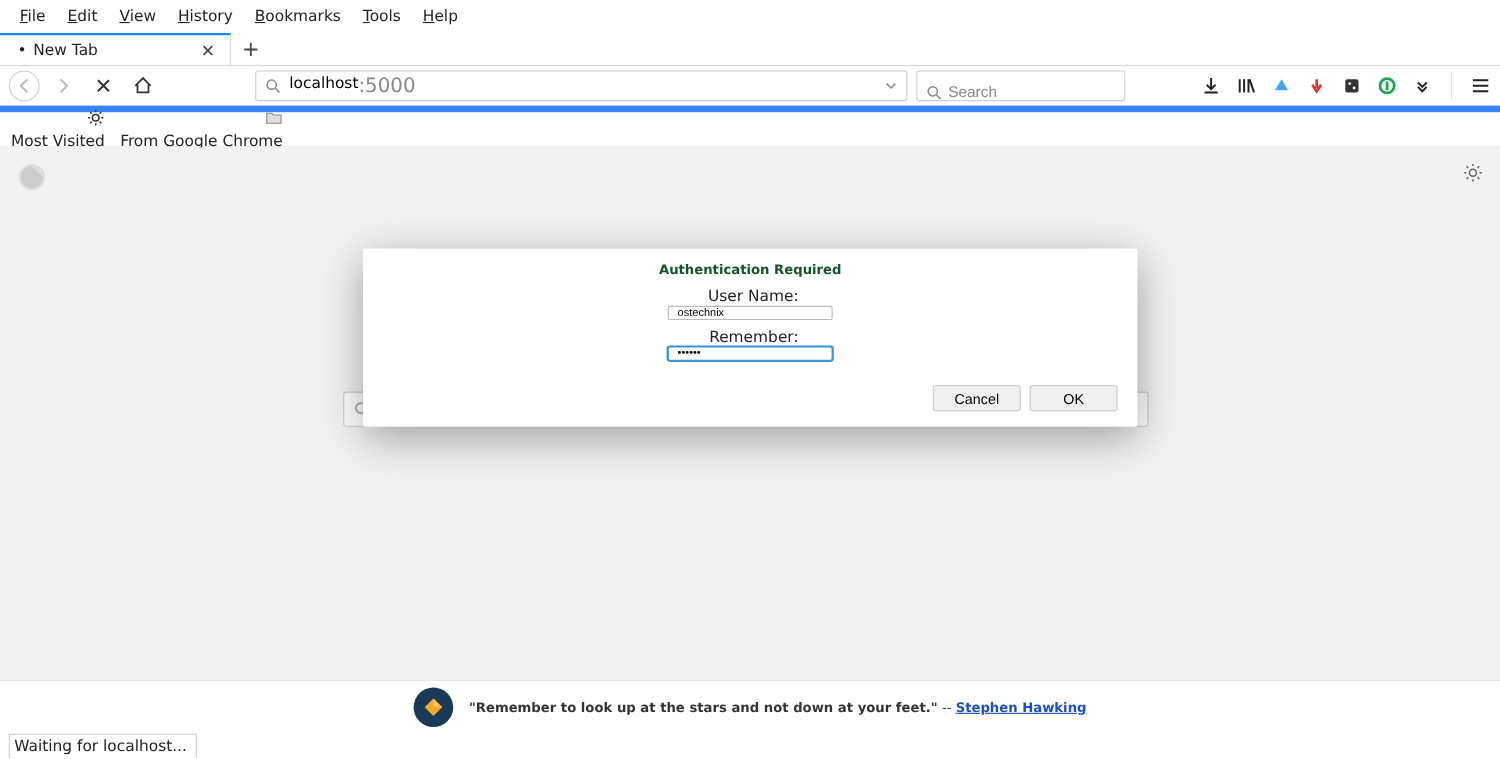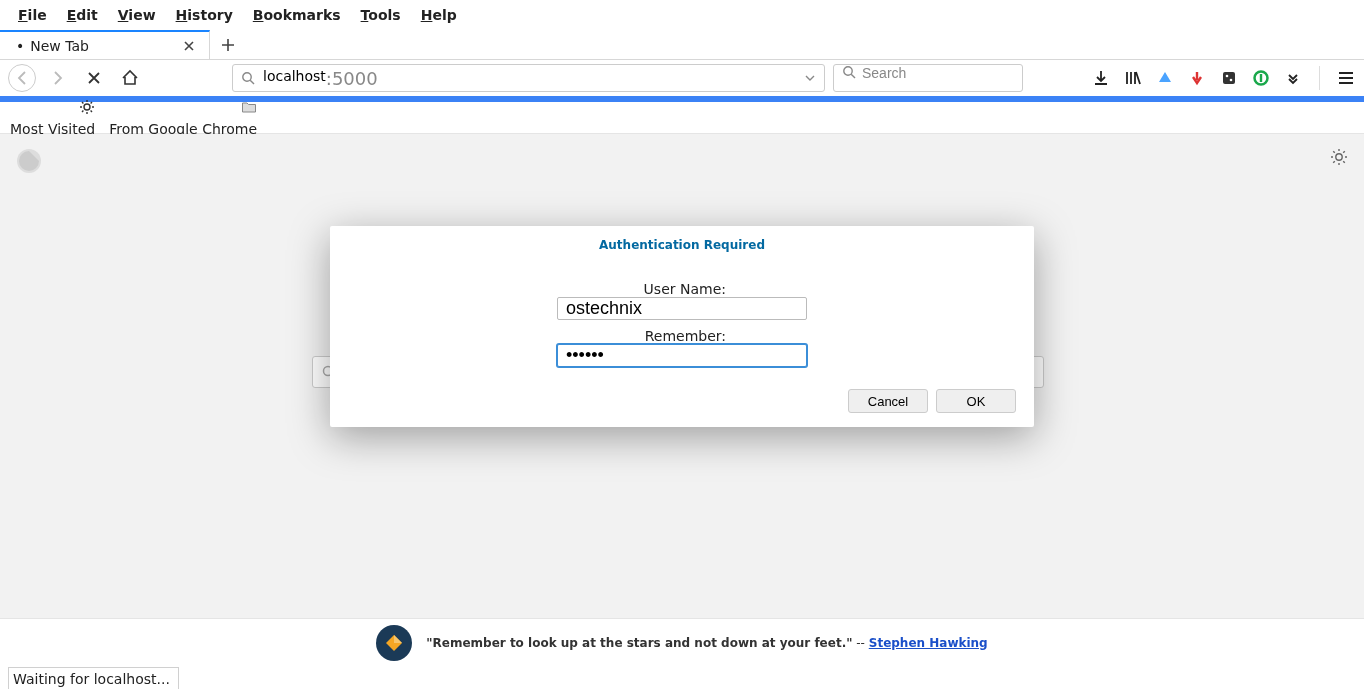--- a/index.html
+++ b/index.html
@@ -7,7 +7,7 @@
 
   
   .menubar { display: flex; align-items: center; height: 30px; padding: 0 8px; background: #fff; }
-  .menubar .item { padding: 4px 10px; font-size: 14px; cursor: default; font-weight: bold; }
+  .menubar .item { padding: 4px 10px; font-size: 14px; cursor: default; }
   .menubar .item u { text-decoration: underline; }
 
   

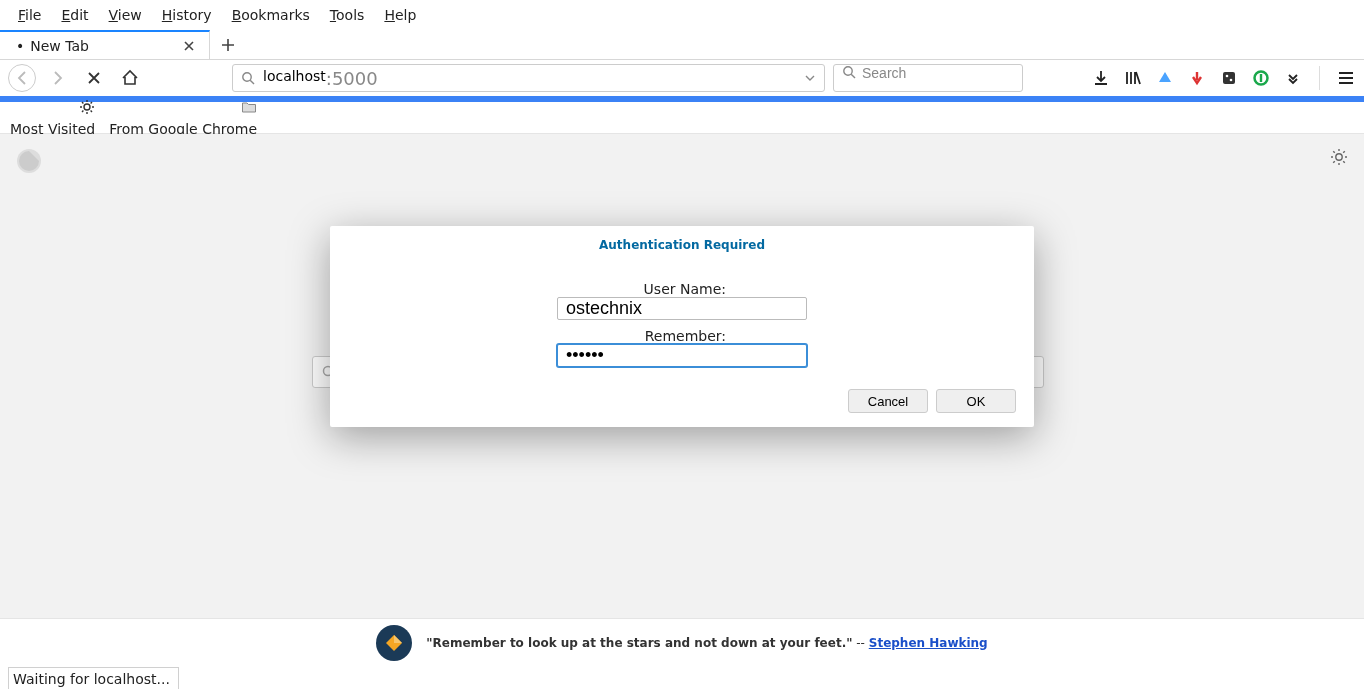--- a/index.html
+++ b/index.html
@@ -28,7 +28,7 @@
   .urlbar .url-host { color: #000; font-size: 14px; }
   .urlbar .url-rest { color: #888; font-size: 18px; }
   .urlbar .drop { color: #999; font-size: 11px; }
-  .searchbox { width: 190px; height: 28px; display: flex; align-items: flex-start; border: 1px solid #ccc; border-radius: 3px; padding: 0 8px; gap: 6px; }
+  .searchbox { width: 190px; height: 28px; display: flex; align-items: flex-end; border: 1px solid #ccc; border-radius: 3px; padding: 0 8px; gap: 6px; }
   .searchbox input { border: none; outline: none; font-size: 14px; width: 100%; color: #000; }
   .searchbox input::placeholder { color: #888; }
   .toolbar-right { display: flex; align-items: center; gap: 12px; margin-left: 60px; }

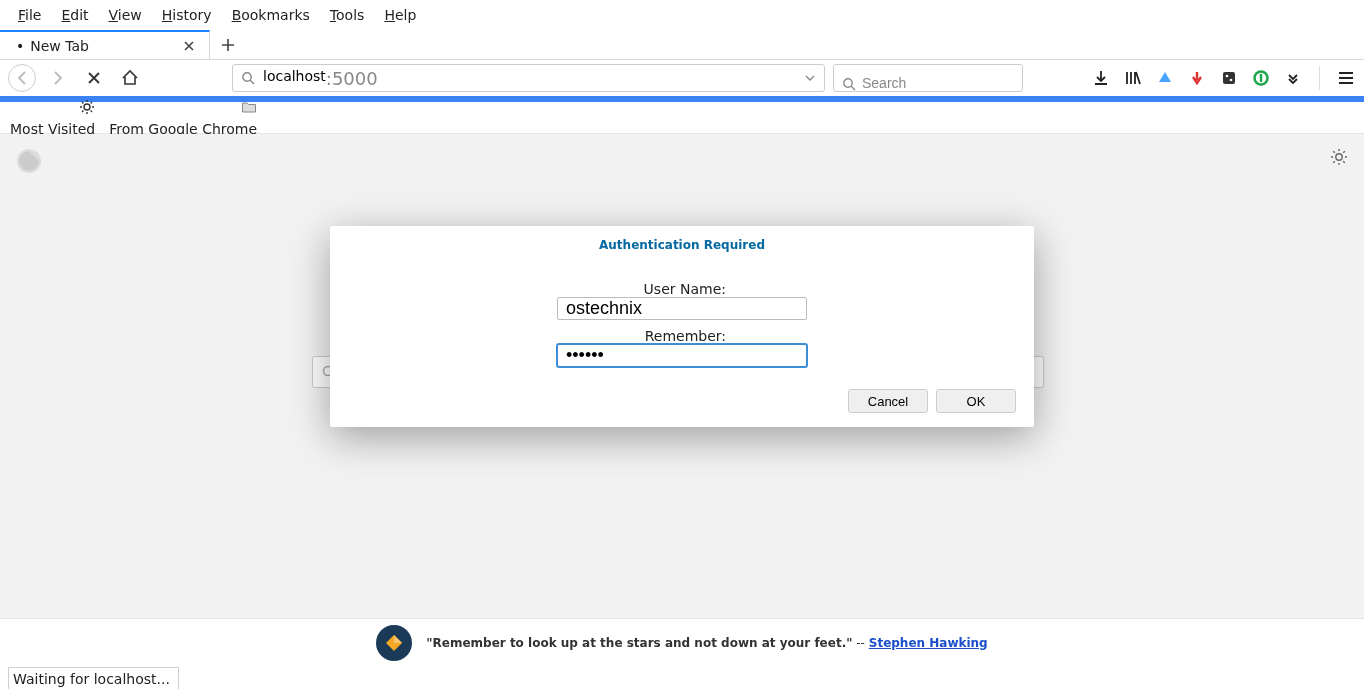--- a/index.html
+++ b/index.html
@@ -49,7 +49,7 @@
   
   .dialog-wrap { position: absolute; left: 0; top: 0; right: 0; bottom: 0; }
   .dialog { position: absolute; left: 330px; top: 92px; width: 704px; background: #fff; border-radius: 2px; box-shadow: 0 10px 40px rgba(0,0,0,0.35); padding: 12px 18px 14px 18px; }
-  .dialog-title { text-align: center; font-size: 12px; color: #0369a1; font-weight: bold; margin-bottom: 29px; }
+  .dialog-title { text-align: center; font-size: 12px; color: #14532d; font-weight: bold; margin-bottom: 10px; }
   .dialog-body { display: flex; gap: 18px; align-items: flex-start; margin-bottom: 14px; }
   .key-icon { width: 40px; height: 40px; flex-shrink: 0; margin-left: 8px; }
   .dialog-msg { font-size: 14px; line-height: 1.35; }

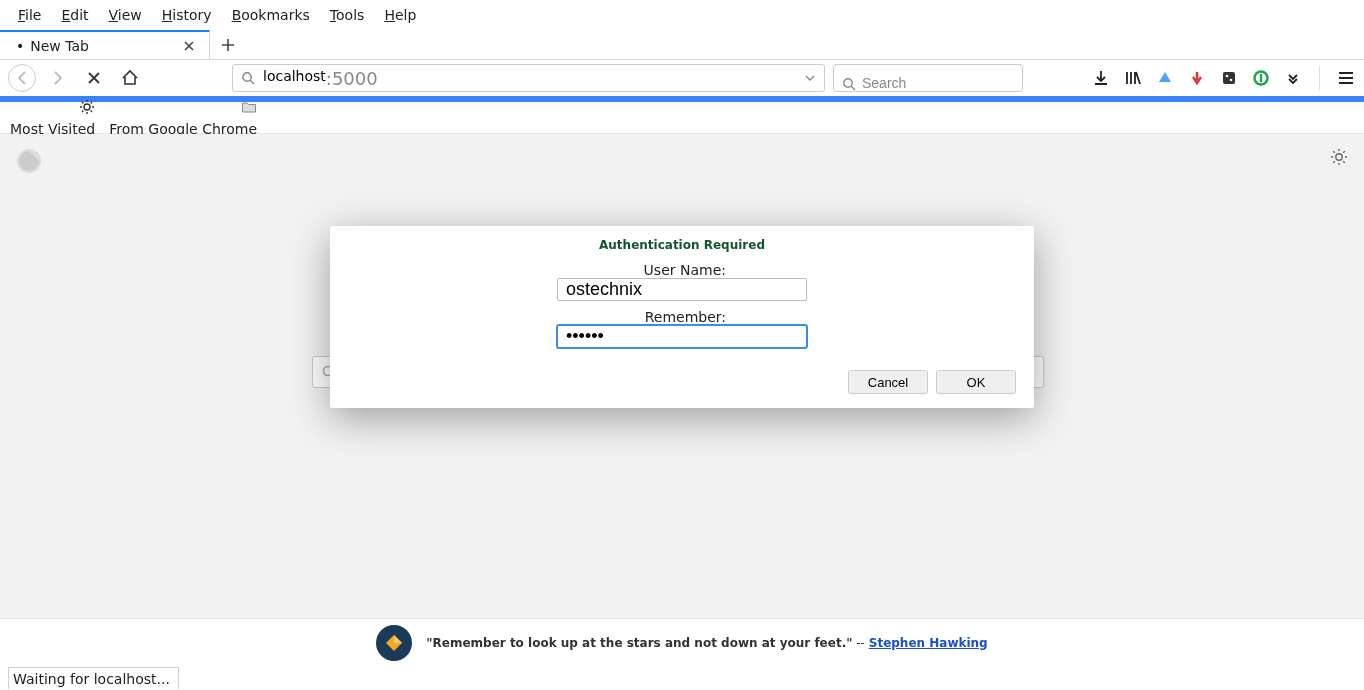--- a/index.html
+++ b/index.html
@@ -55,7 +55,7 @@
   .dialog-msg { font-size: 14px; line-height: 1.35; }
   .form-row { display: flex; align-items: center; margin-bottom: 8px; flex-direction: column; }
   .form-row label { width: 96px; text-align: right; margin-right: 8px; font-size: 14px; }
-  .form-row input { flex: 1; height: 28px; border: 1px solid #bbb; border-radius: 2px; padding: 0 8px; font-size: 18px; }
+  .form-row input { flex: 1; height: 28px; border: 1px solid #bbb; border-radius: 2px; padding: 0 8px; font-size: 10px; }
   .form-row input.focused { border: 1px solid #3b8ed8; box-shadow: 0 0 0 1px #3b8ed8; }
   .dialog-buttons { display: flex; justify-content: flex-end; gap: 8px; margin-top: 22px; }
   .dialog-buttons button { width: 80px; height: 24px; background: #efefef; border: 1px solid #ccc; border-radius: 3px; font-size: 13px; }

